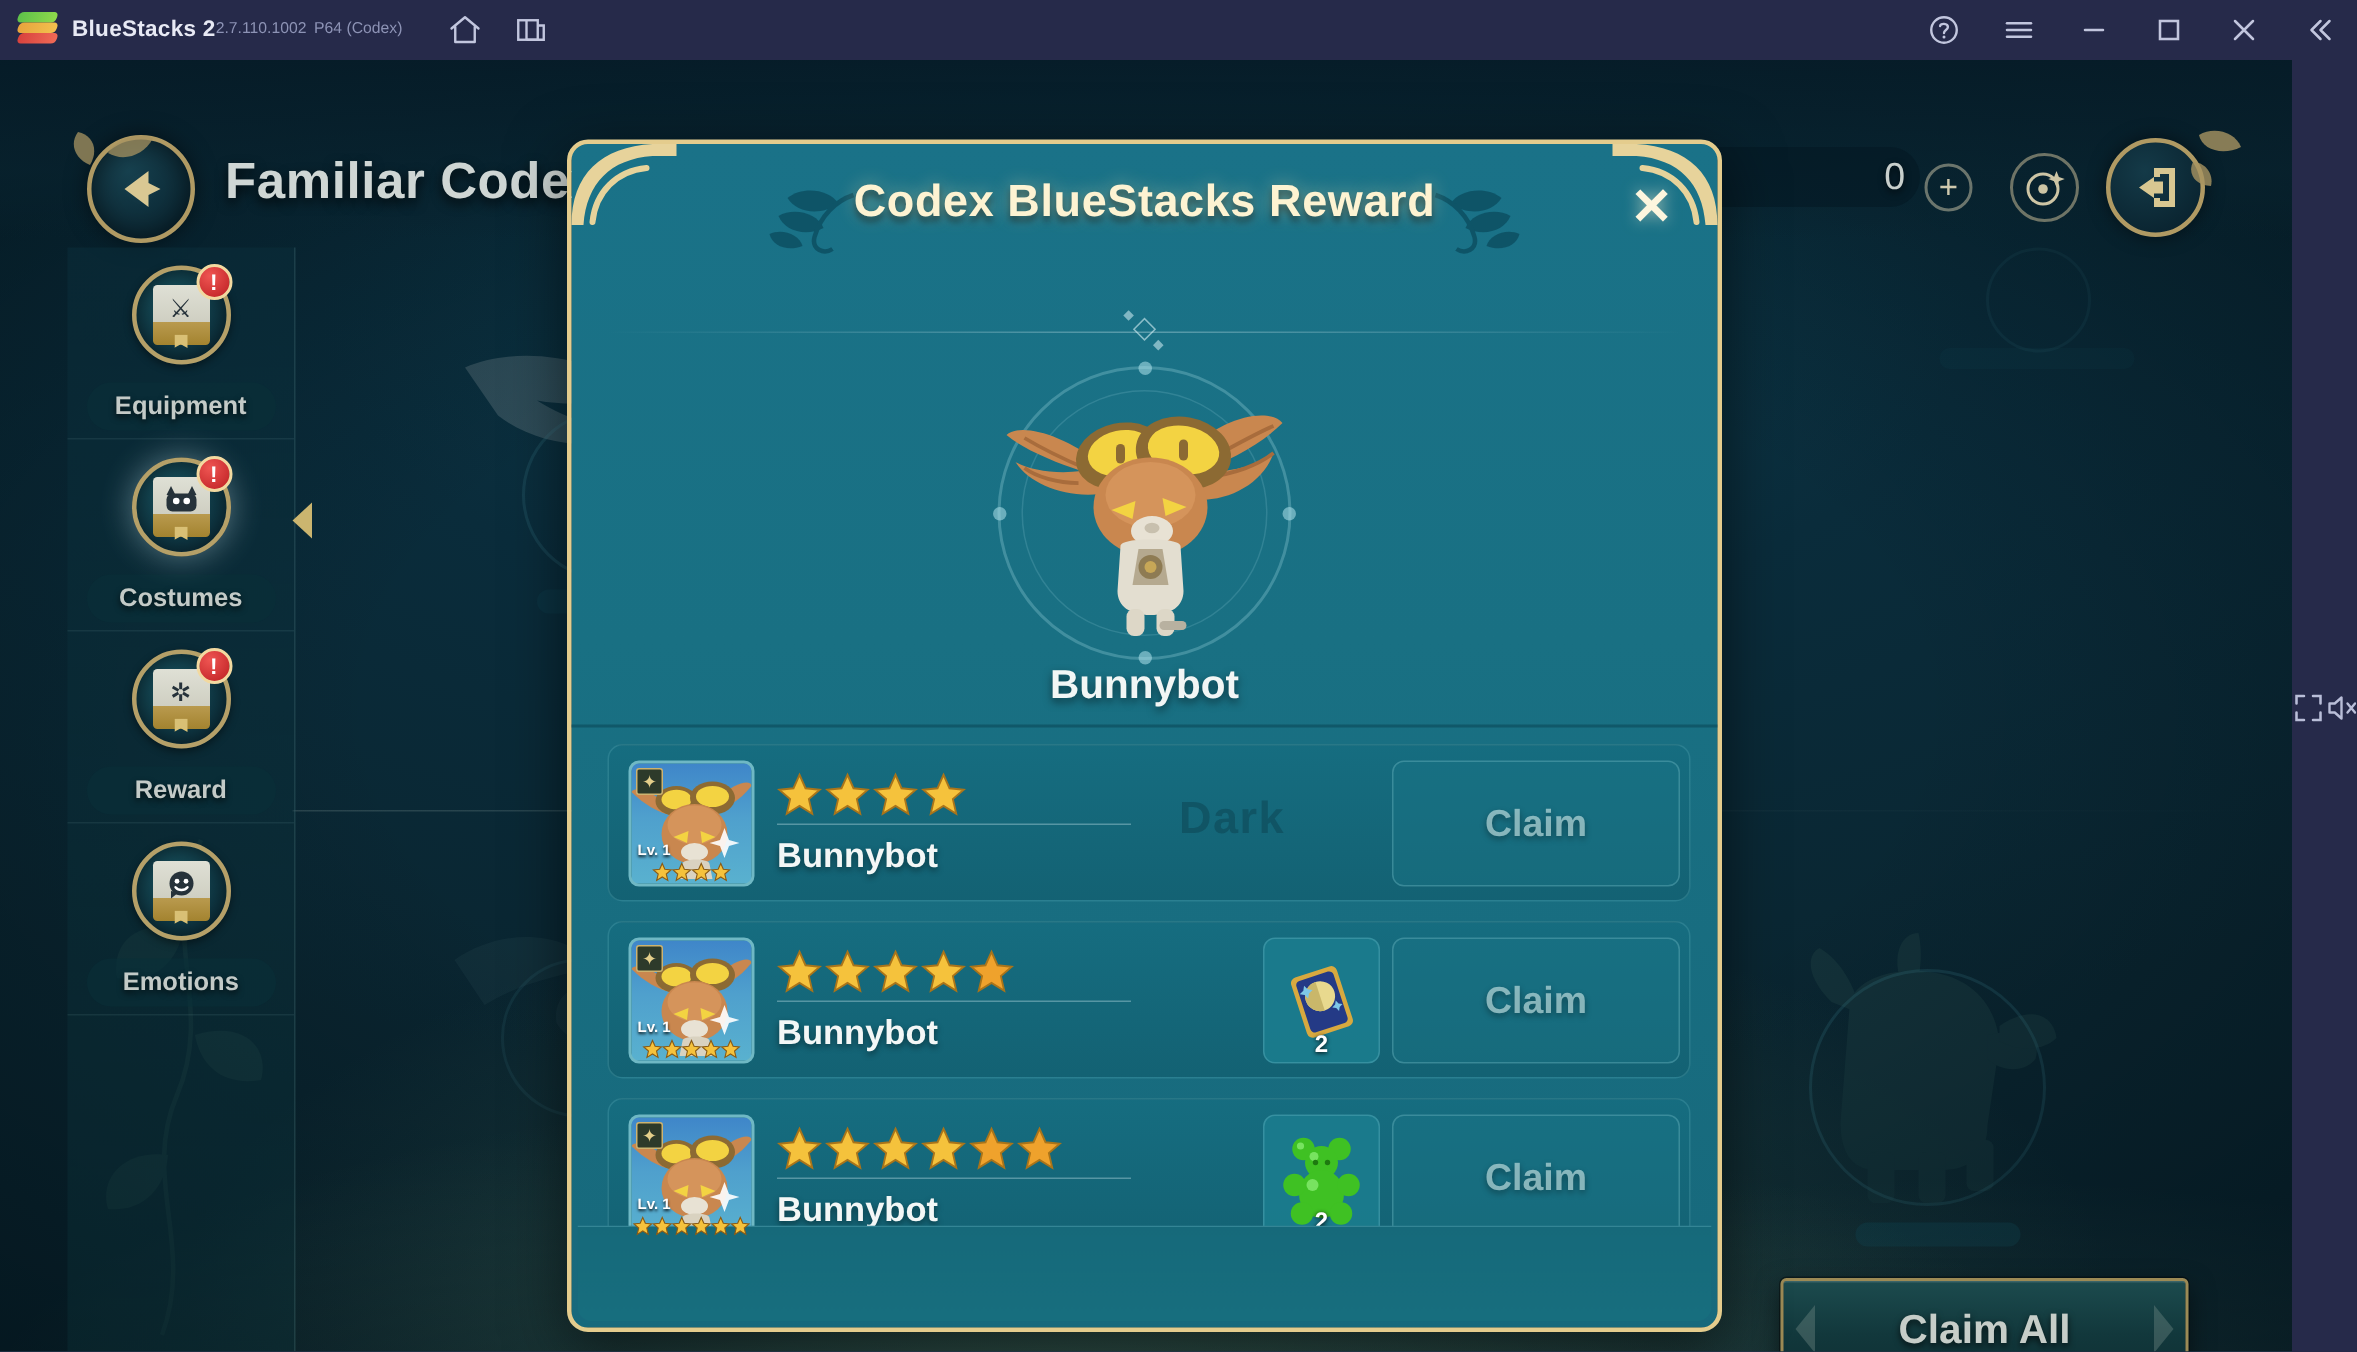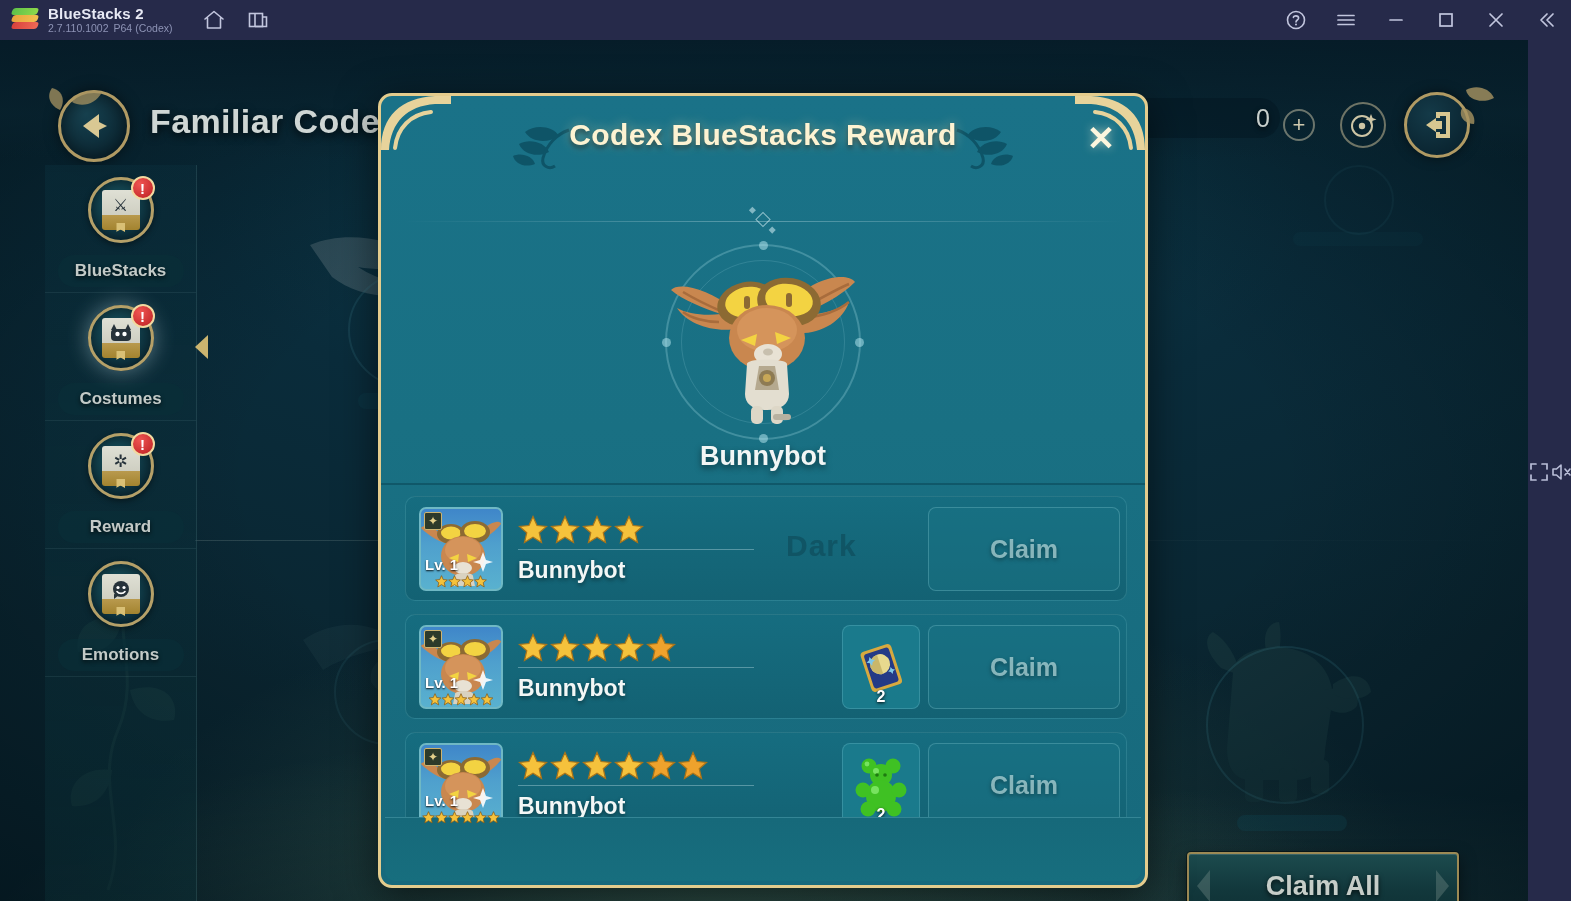--- a/index.html
+++ b/index.html
@@ -25,7 +25,7 @@
   .bs-logo i:nth-child(1) { top: 0px;  background: linear-gradient(90deg,#5ec14a,#8fd94b); transform: skewX(-20deg); }
   .bs-logo i:nth-child(2) { top: 7px;  background: linear-gradient(90deg,#e8a33d,#f2c14e); transform: skewX(-20deg); }
   .bs-logo i:nth-child(3) { top: 14px; background: linear-gradient(90deg,#d8413d,#ef6a56); transform: skewX(-20deg); }
-  .bs-titles { display: flex; flex-direction: column; line-height: 1.05; }
+  .bs-titles { display: flex; line-height: 1.05; }
   .bs-name { color: #e7e9f4; font-size: 15px; font-weight: bold; letter-spacing: .2px; }
   .bs-ver { color: #8d93b5; font-size: 10.5px; margin-top: 2px; }
   .bs-ver span { margin-right: 5px; }

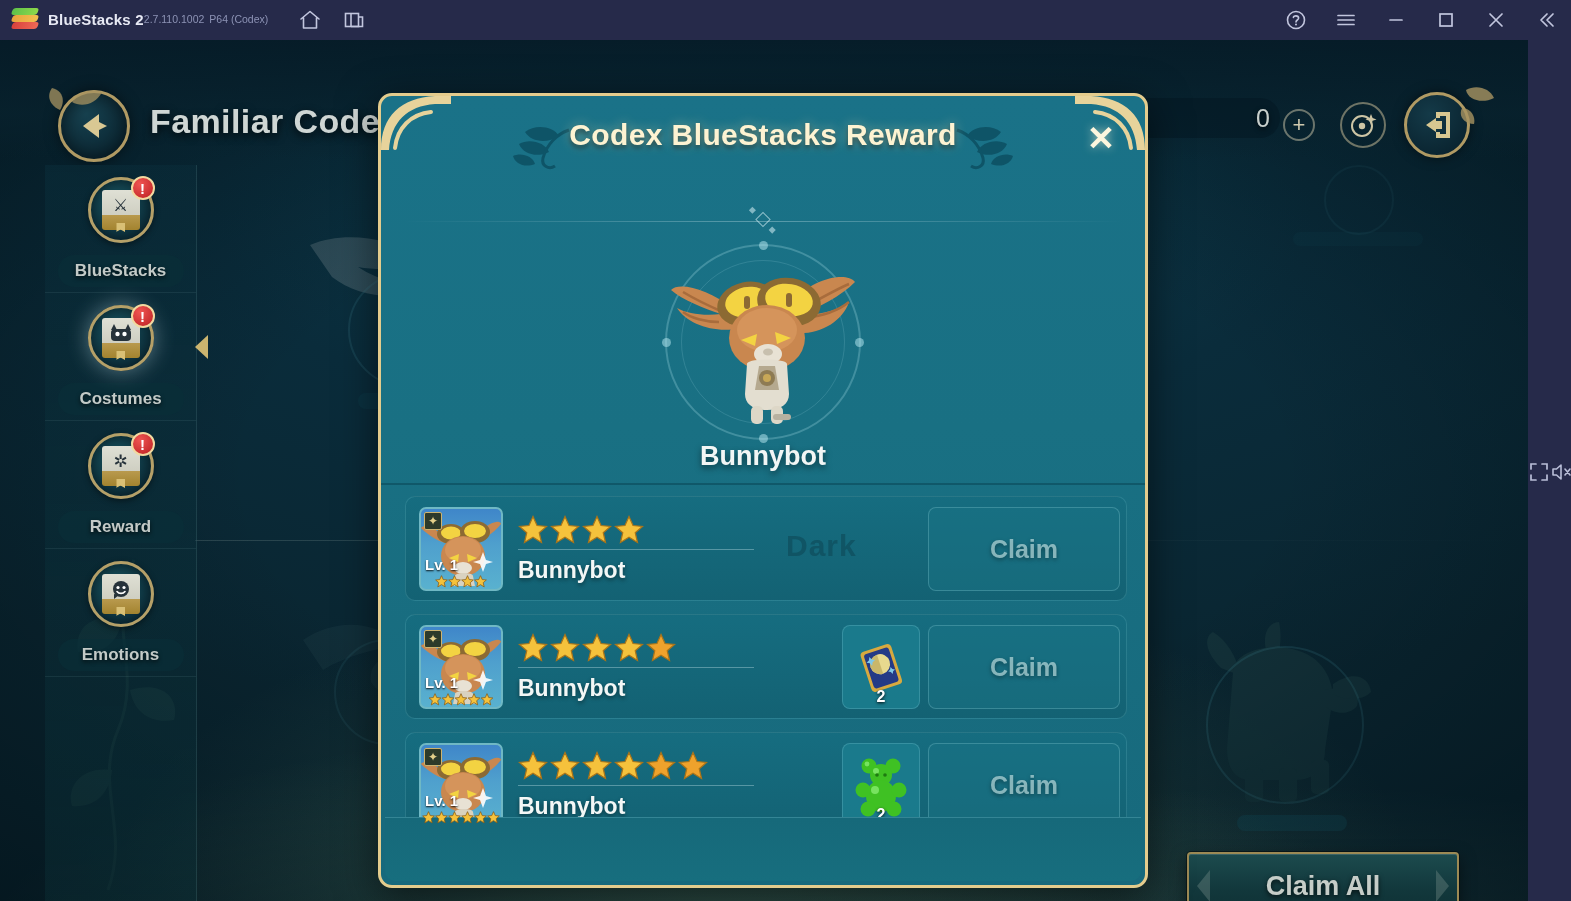--- a/index.html
+++ b/index.html
@@ -462,7 +462,7 @@
             </div>
           <div class="badge">!</div>
         </div>
-        <div class="nav-label">BlueStacks</div>
+        <div class="nav-label">Equipment</div>
       </div>
 
       <div class="nav-item active">

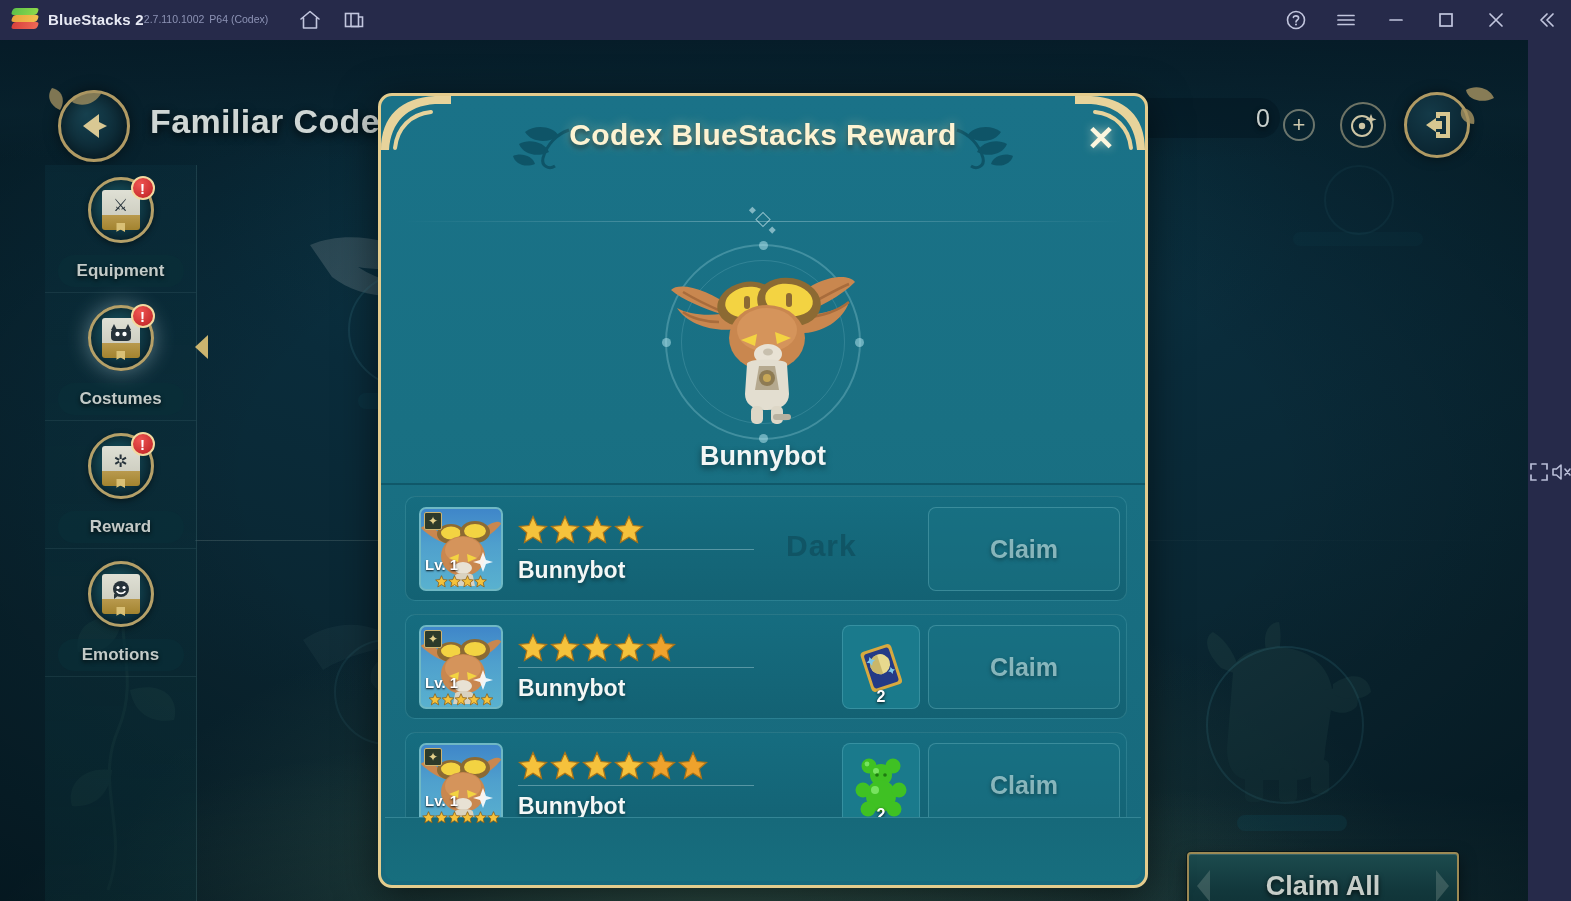--- a/index.html
+++ b/index.html
@@ -278,7 +278,7 @@
     z-index: 3;
   }
   .portrait .lvl {
-    position: absolute; left: 4px; bottom: 16px; color: #fff; font-size: 15px; font-weight: bold;
+    position: absolute; left: 4px; bottom: 16px; color: #fff; font-size: 10px; font-weight: bold;
     text-shadow: 0 1px 2px rgba(0,0,0,.9); z-index: 3;
   }
   .portrait .mini-stars {

